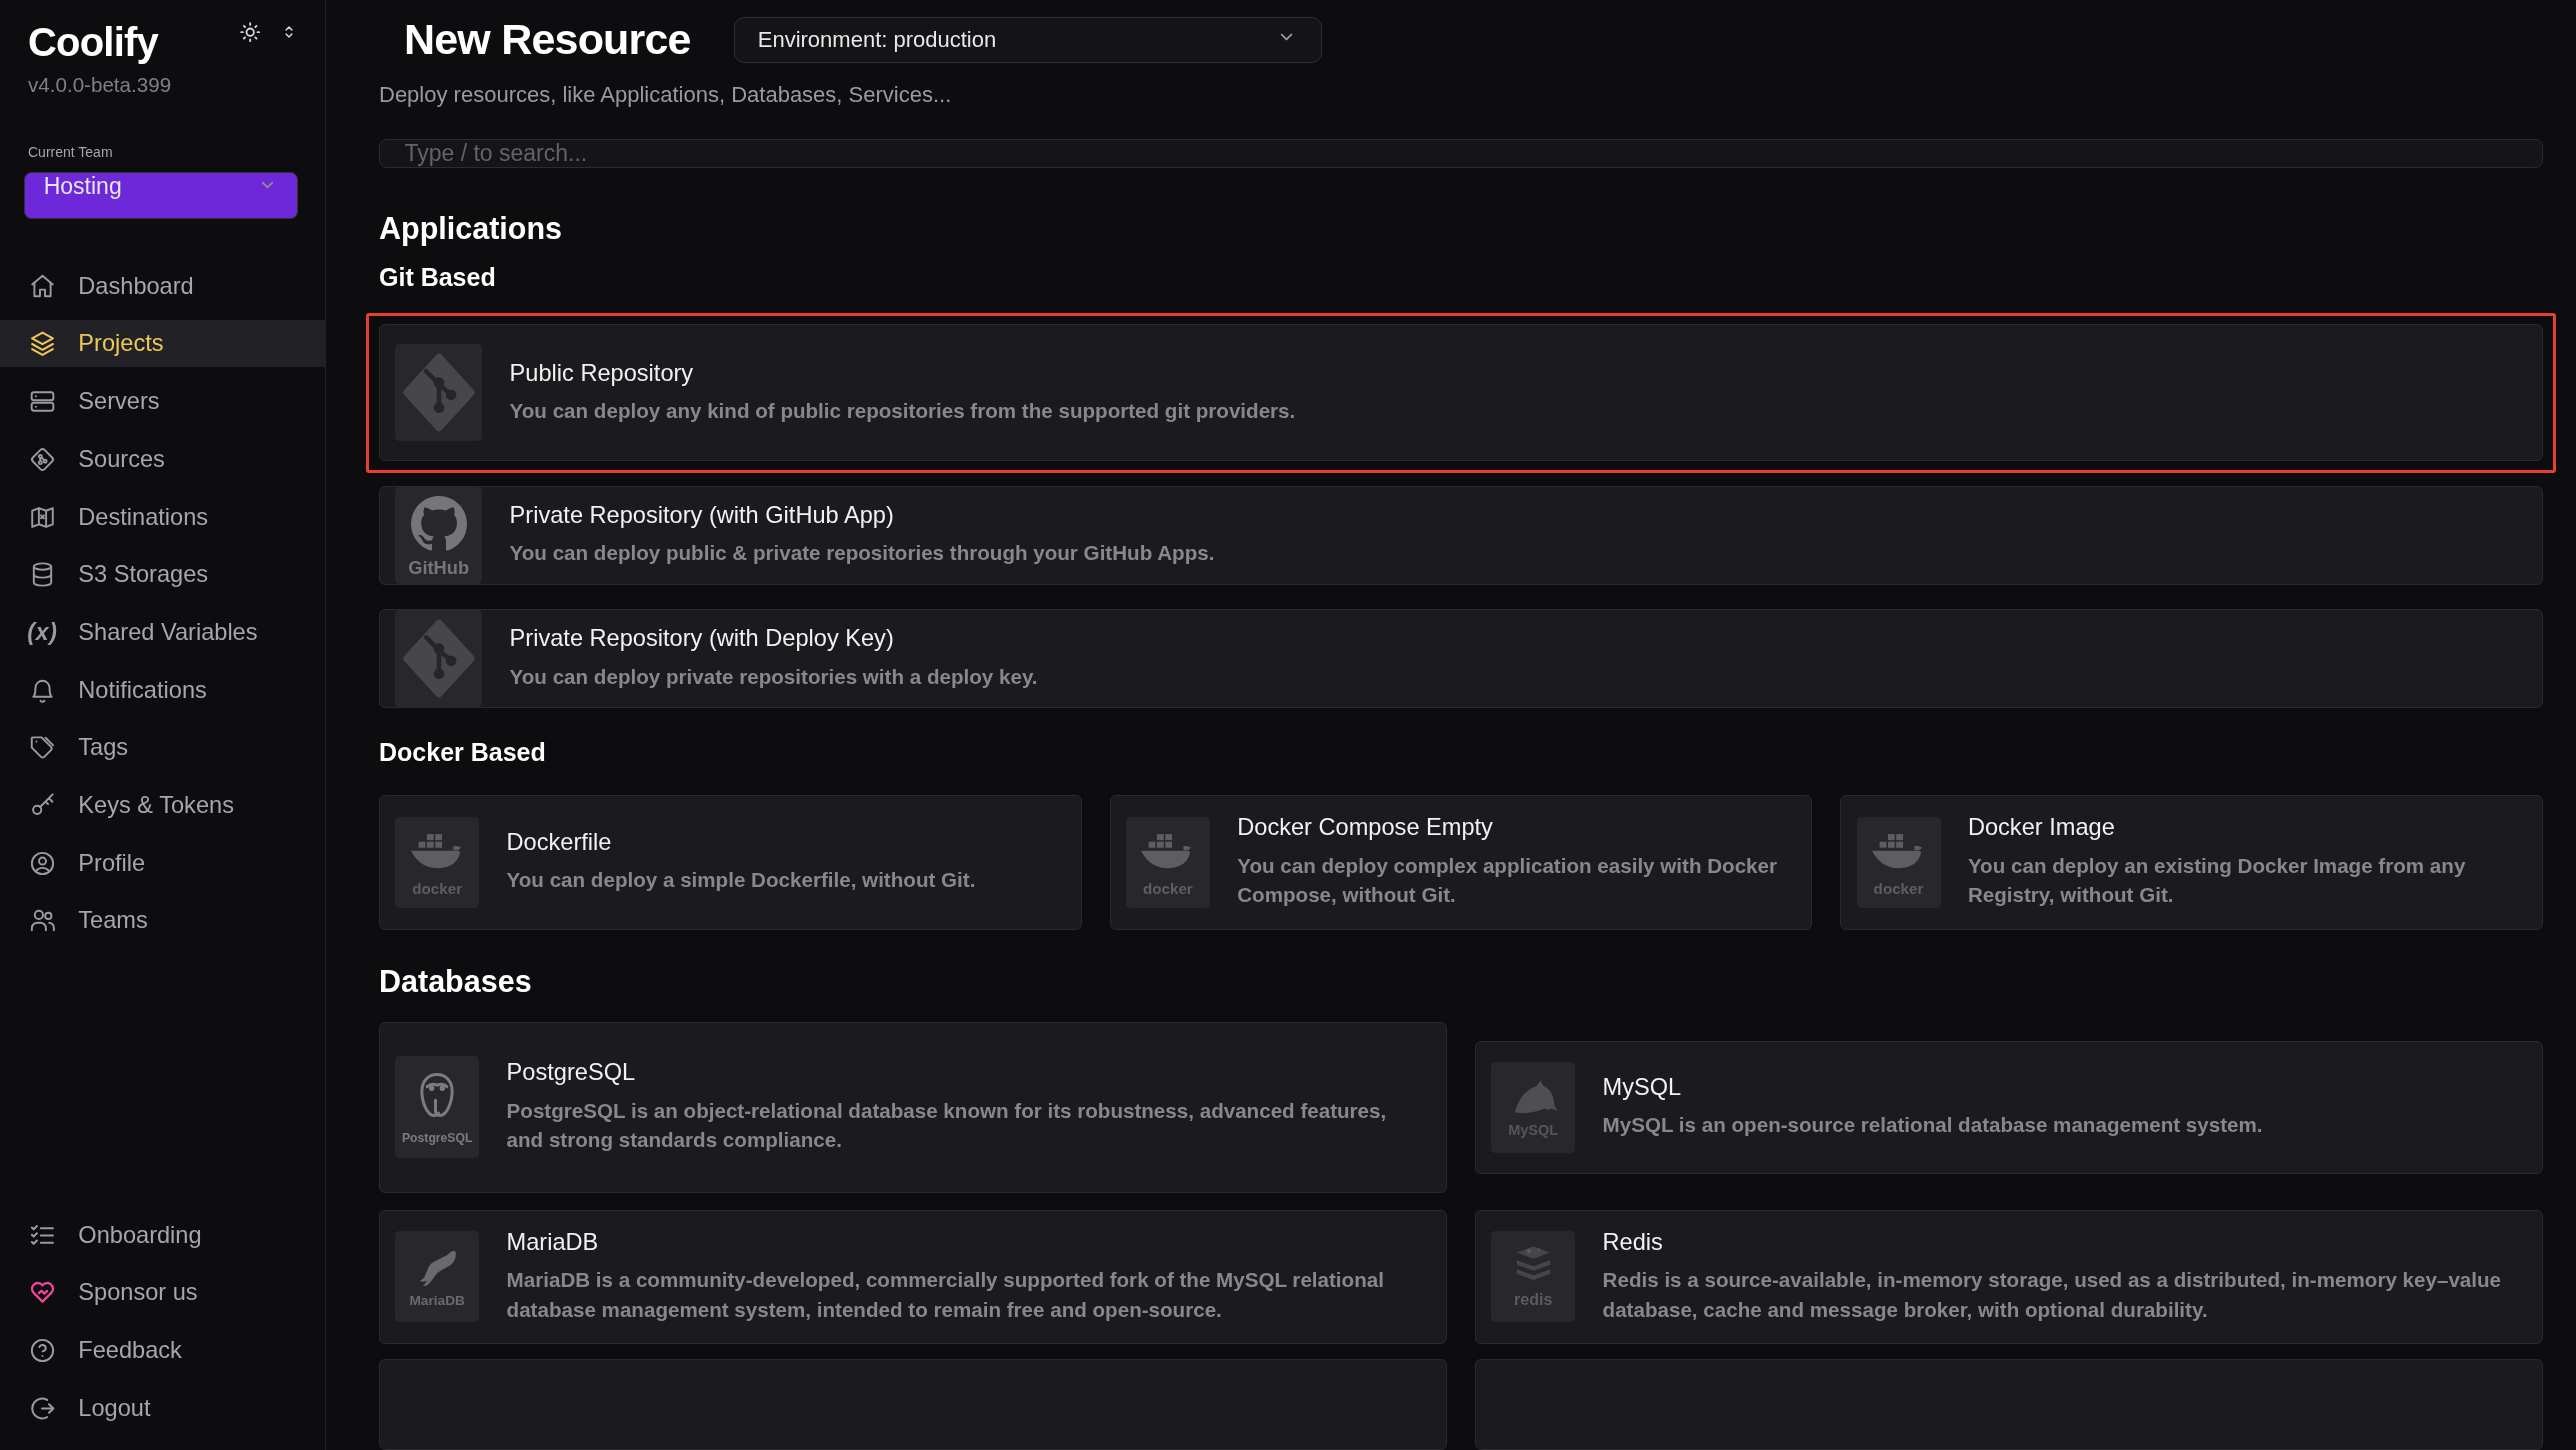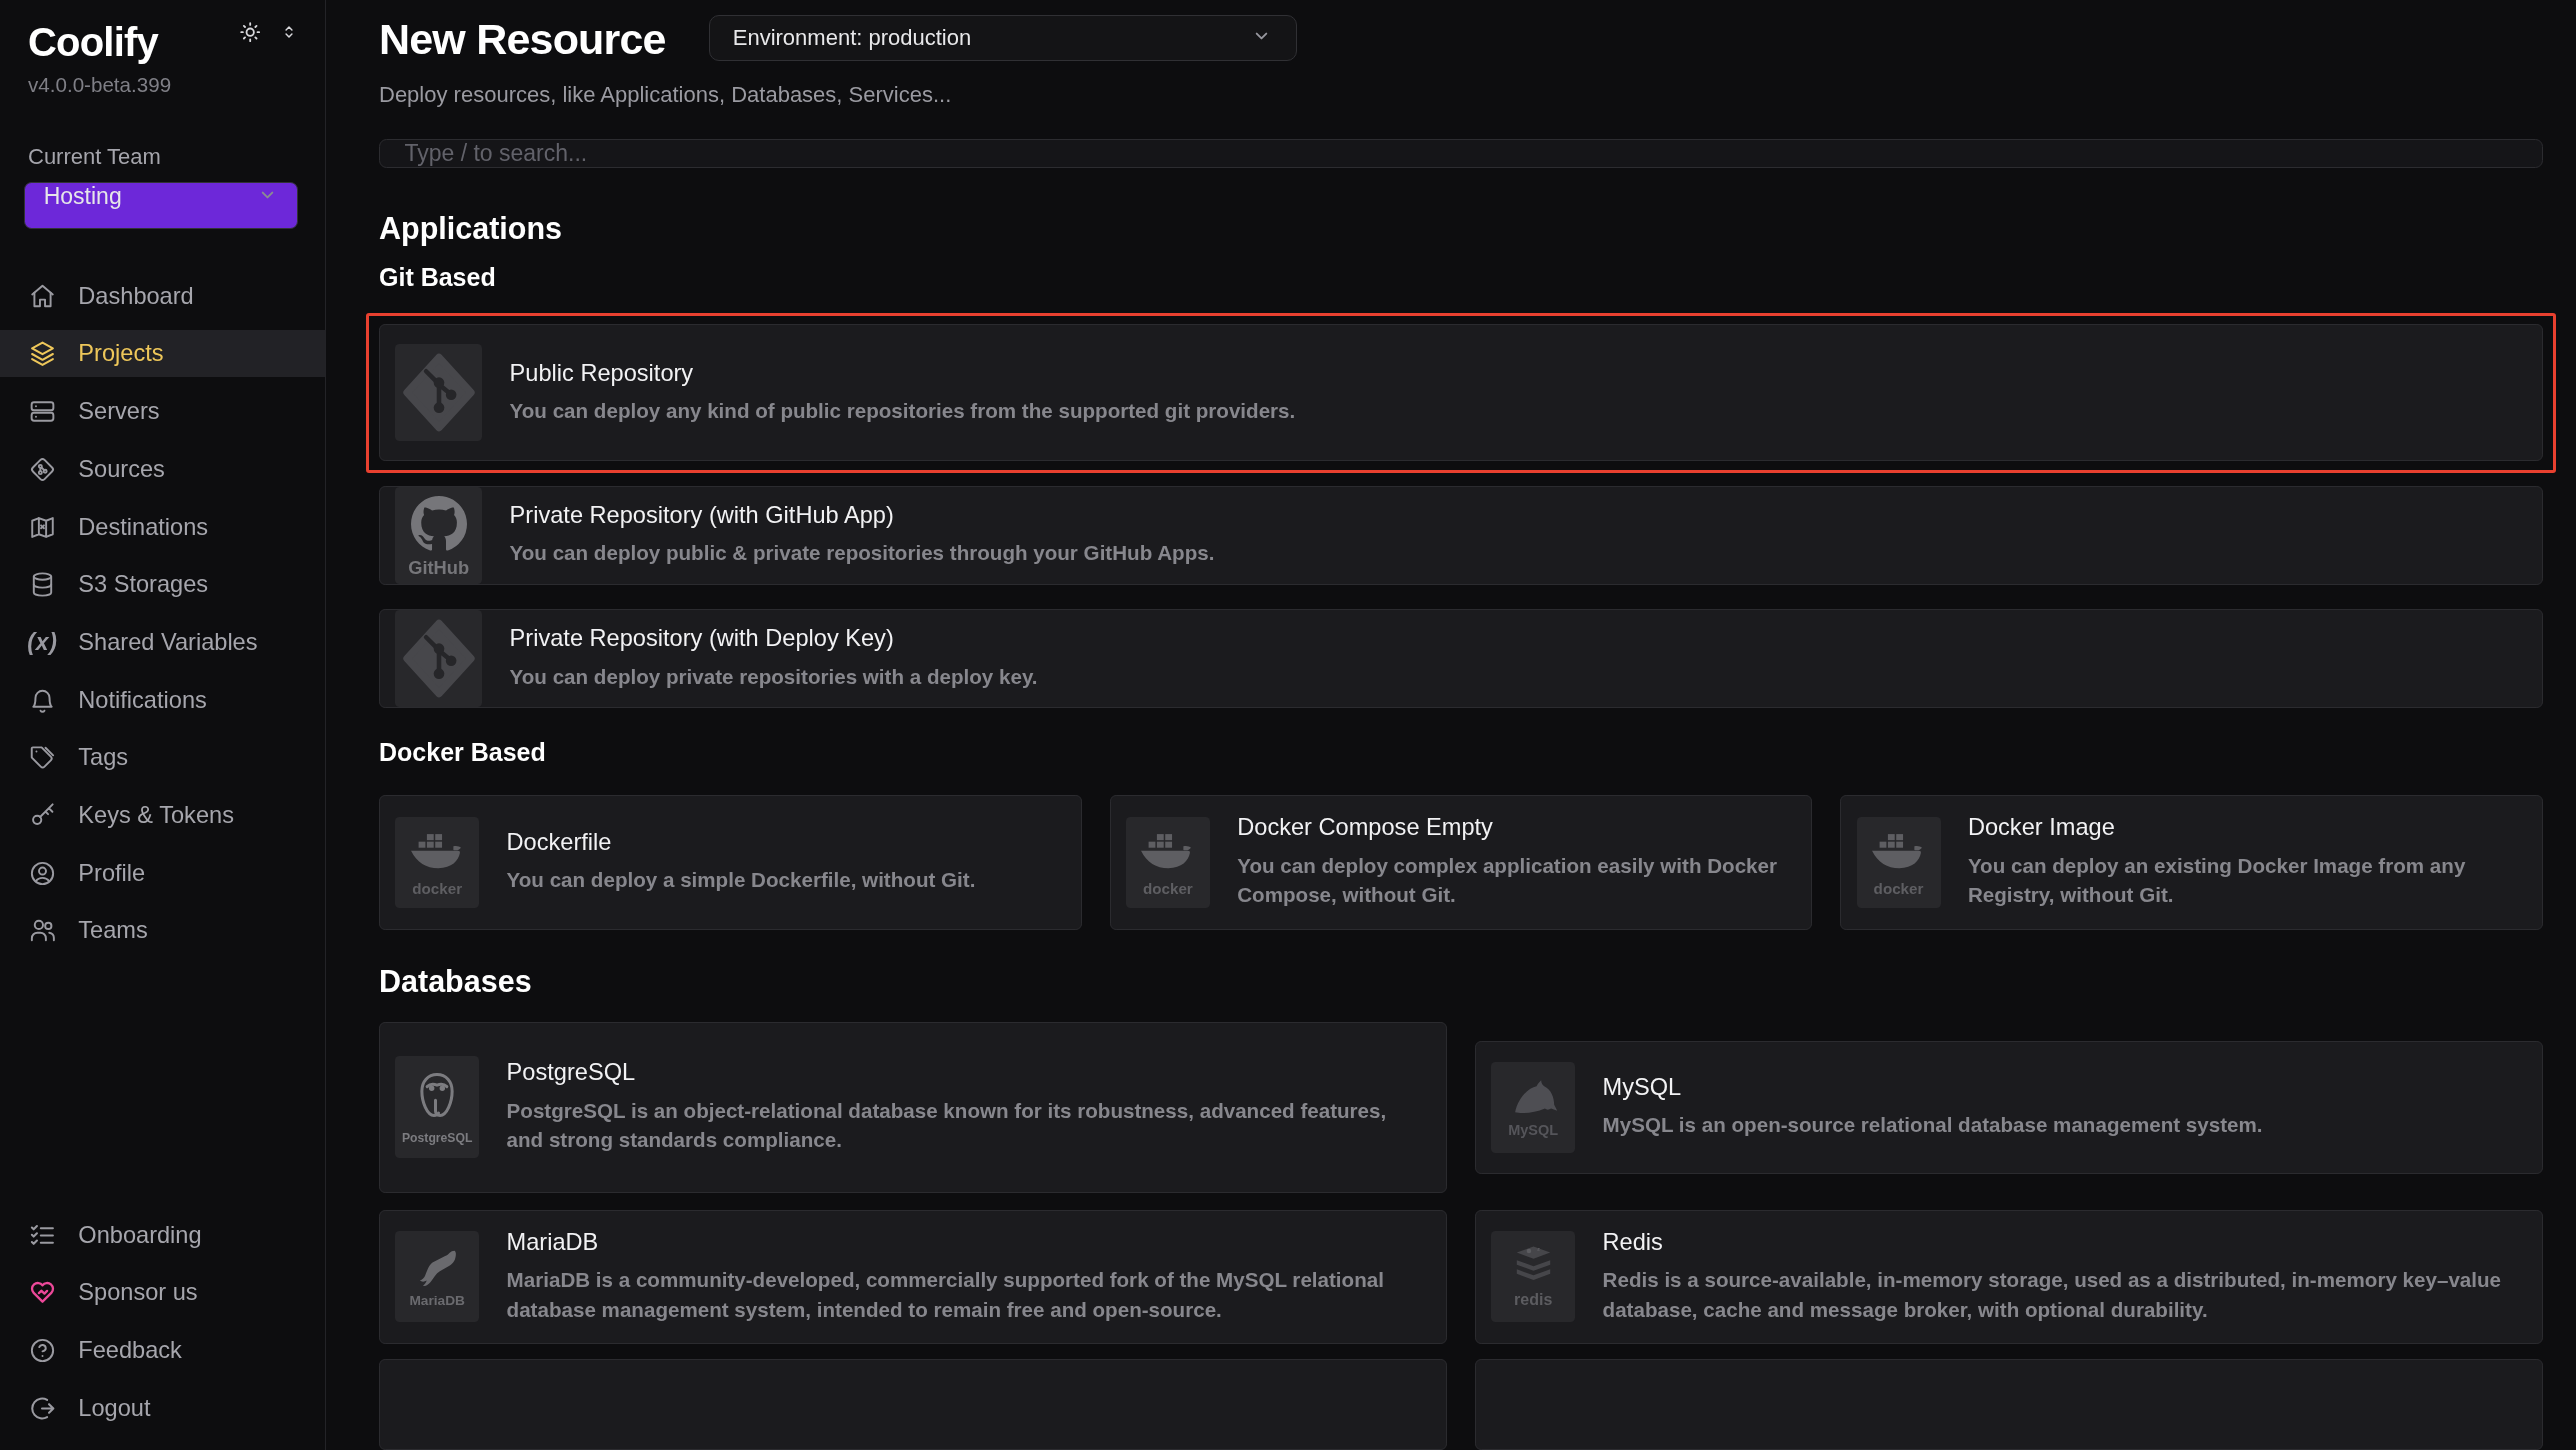--- a/index.html
+++ b/index.html
@@ -35,7 +35,7 @@
 
   
   .main { flex:1; padding:15.2px 33px 0 53px; display:flex; flex-direction:column; overflow:hidden; }
-  .header-row { display:flex; gap:43px; }
+  .header-row { display:flex; align-items:center; gap:43px;margin-left:25px; }
   .page-title { font-size:43px; font-weight:700; letter-spacing:-0.8px; }
   .env-select { width:588px; height:46px; background:#141416; border:1.5px solid #303034;
                 border-radius:10px; display:flex; align-items:center; padding:0 23px;

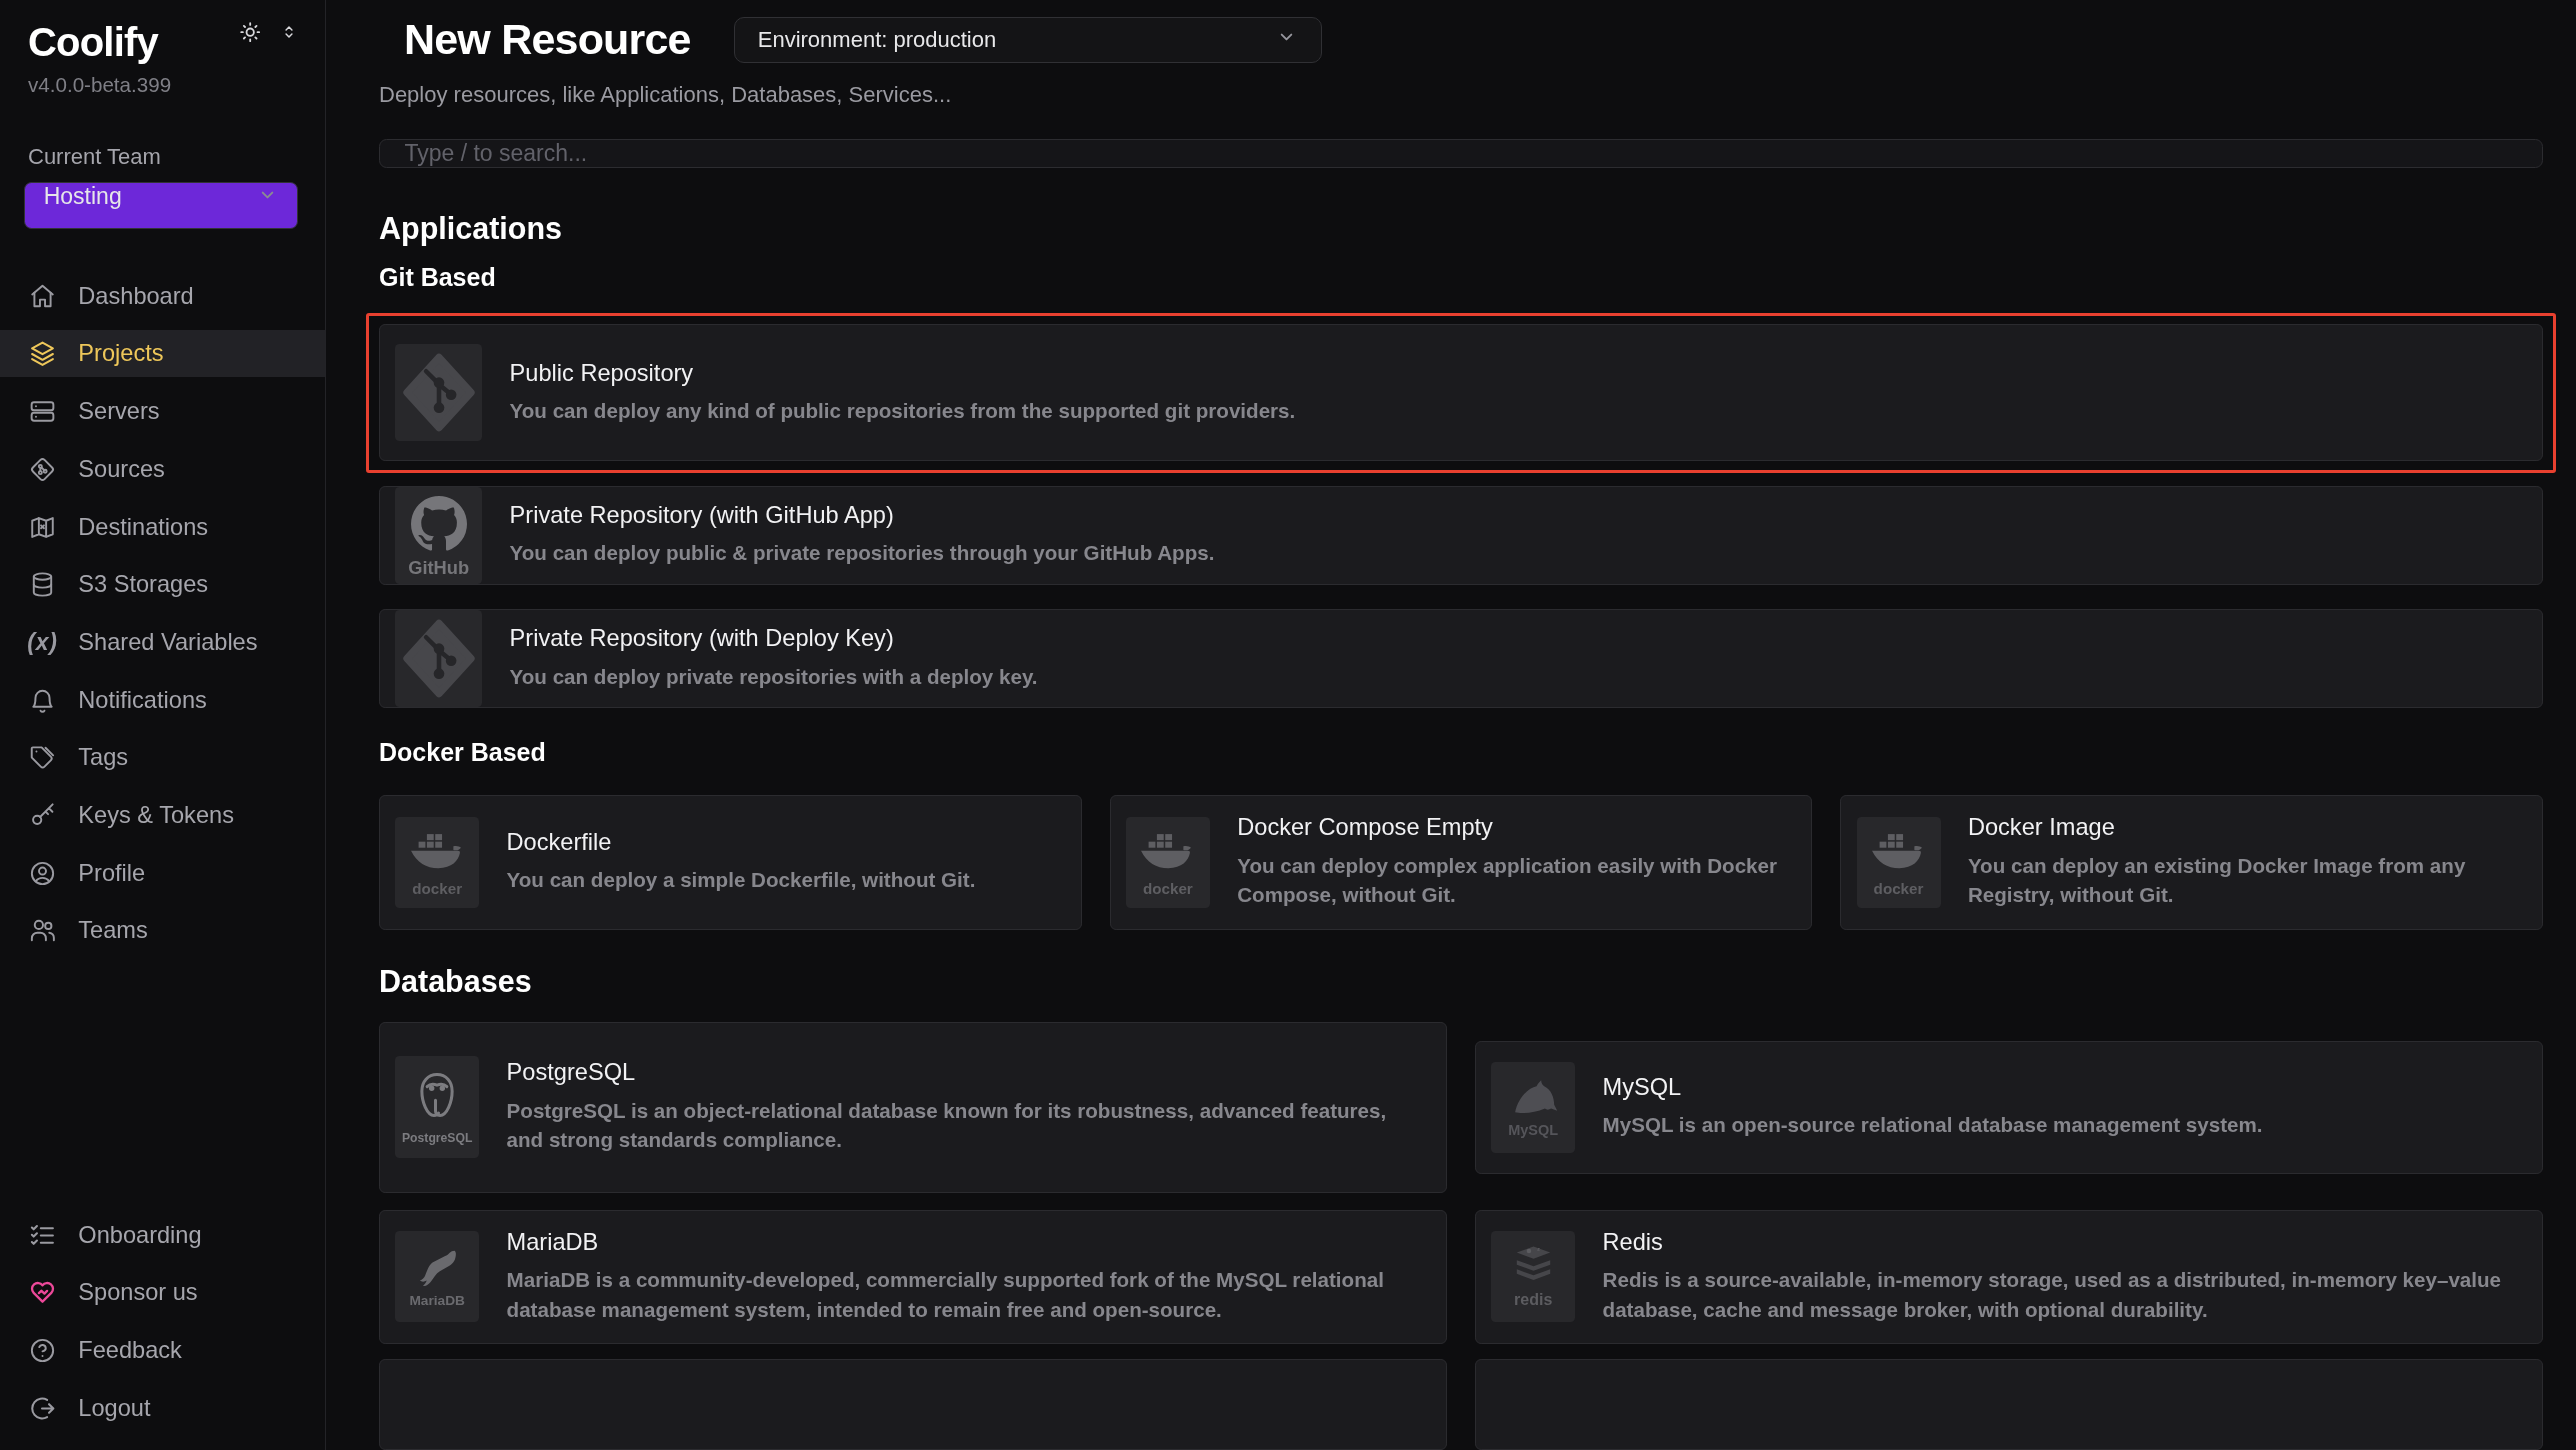--- a/index.html
+++ b/index.html
@@ -16,7 +16,7 @@
   .brand-icons { margin-left:auto; display:flex; align-items:center; gap:17px; color:#d8d8dc; }
   .brand-icons svg { display:block; }
   .version { padding:7.6px 0 0 28px; font-size:20.6px; color:#7f7f86; }
-  .team-label { padding:47px 0 0 28px; font-size:22px; color:#a5a5ac; }
+  .team-label { padding:47px 0 0 28px; font-size:14px; color:#a5a5ac; }
   .team-select { margin:12.2px 27px 0 24.4px; height:47px; border:1.5px solid #323236; border-radius:7.6px;
                  background:#6d28d9; display:flex; align-items:flex-start; padding:0 18.3px;
                  font-size:23px; color:#e6e6e9; cursor:pointer; }

